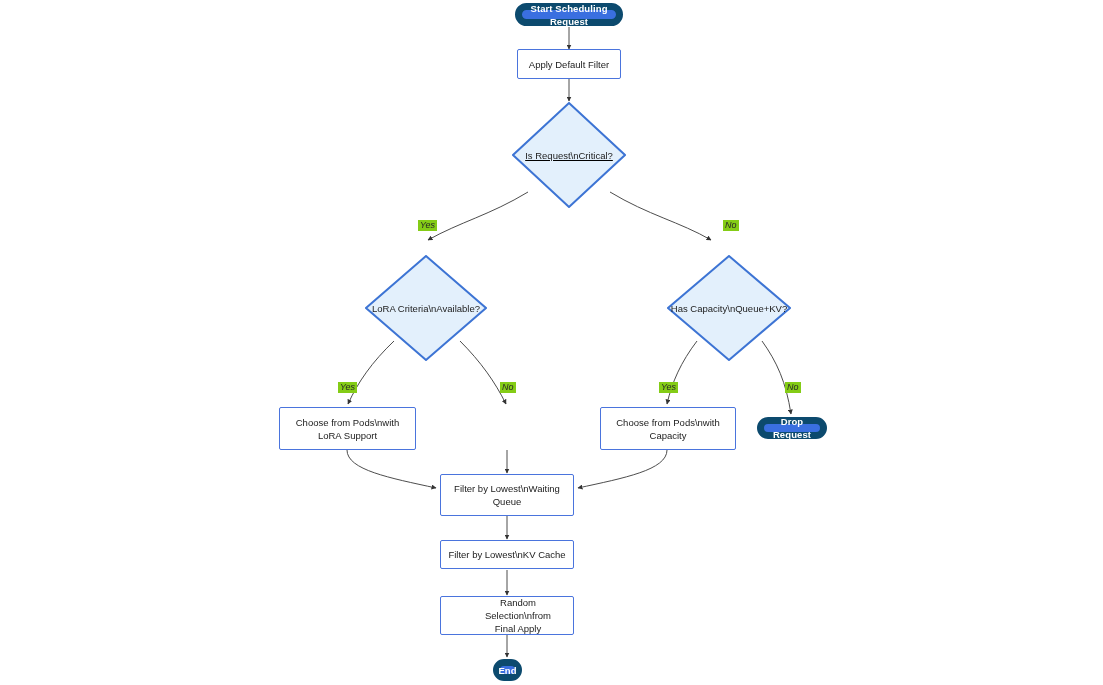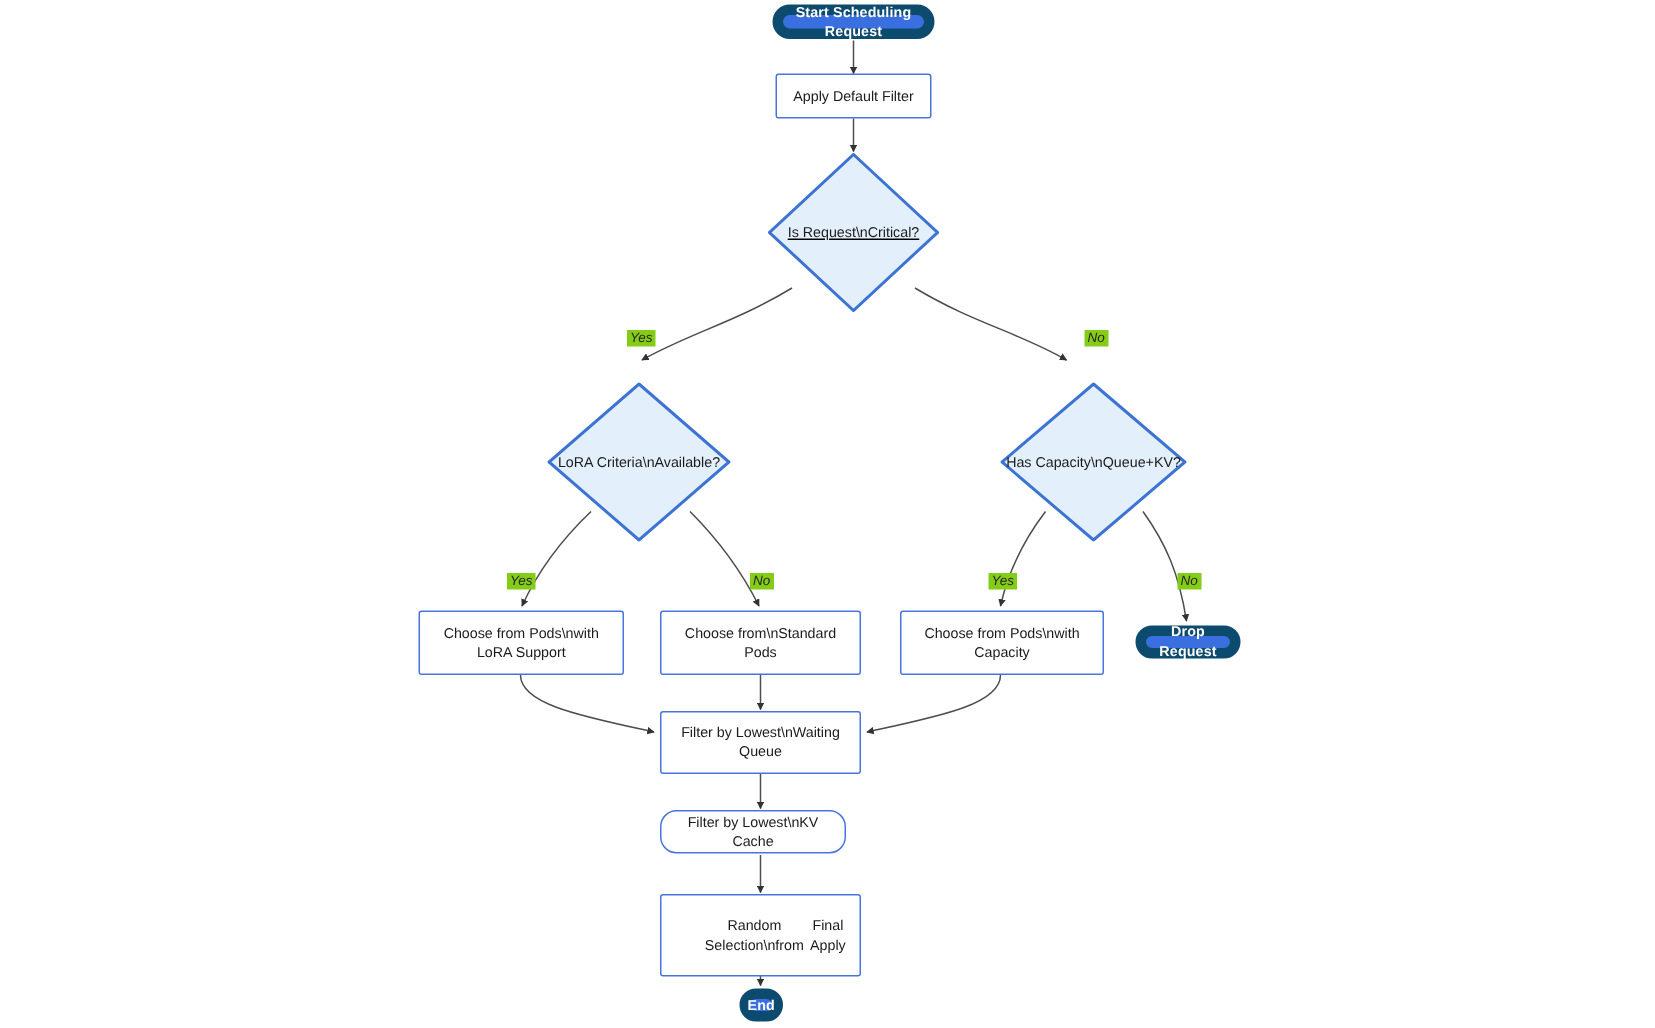--- a/index.html
+++ b/index.html
@@ -161,10 +161,6 @@
     <span>LoRA Support</span>
   </div>
 
-  <div class="node node-process" style="left:440px; top:407px; width:134px; height:43px; flex-direction:column;">
-    <span>Choose from\nStandard</span>
-    <span>Pods</span>
-  </div>
 
   <div class="node node-process" style="left:600px; top:407px; width:136px; height:43px; flex-direction:column;">
     <span>Choose from Pods\nwith</span>

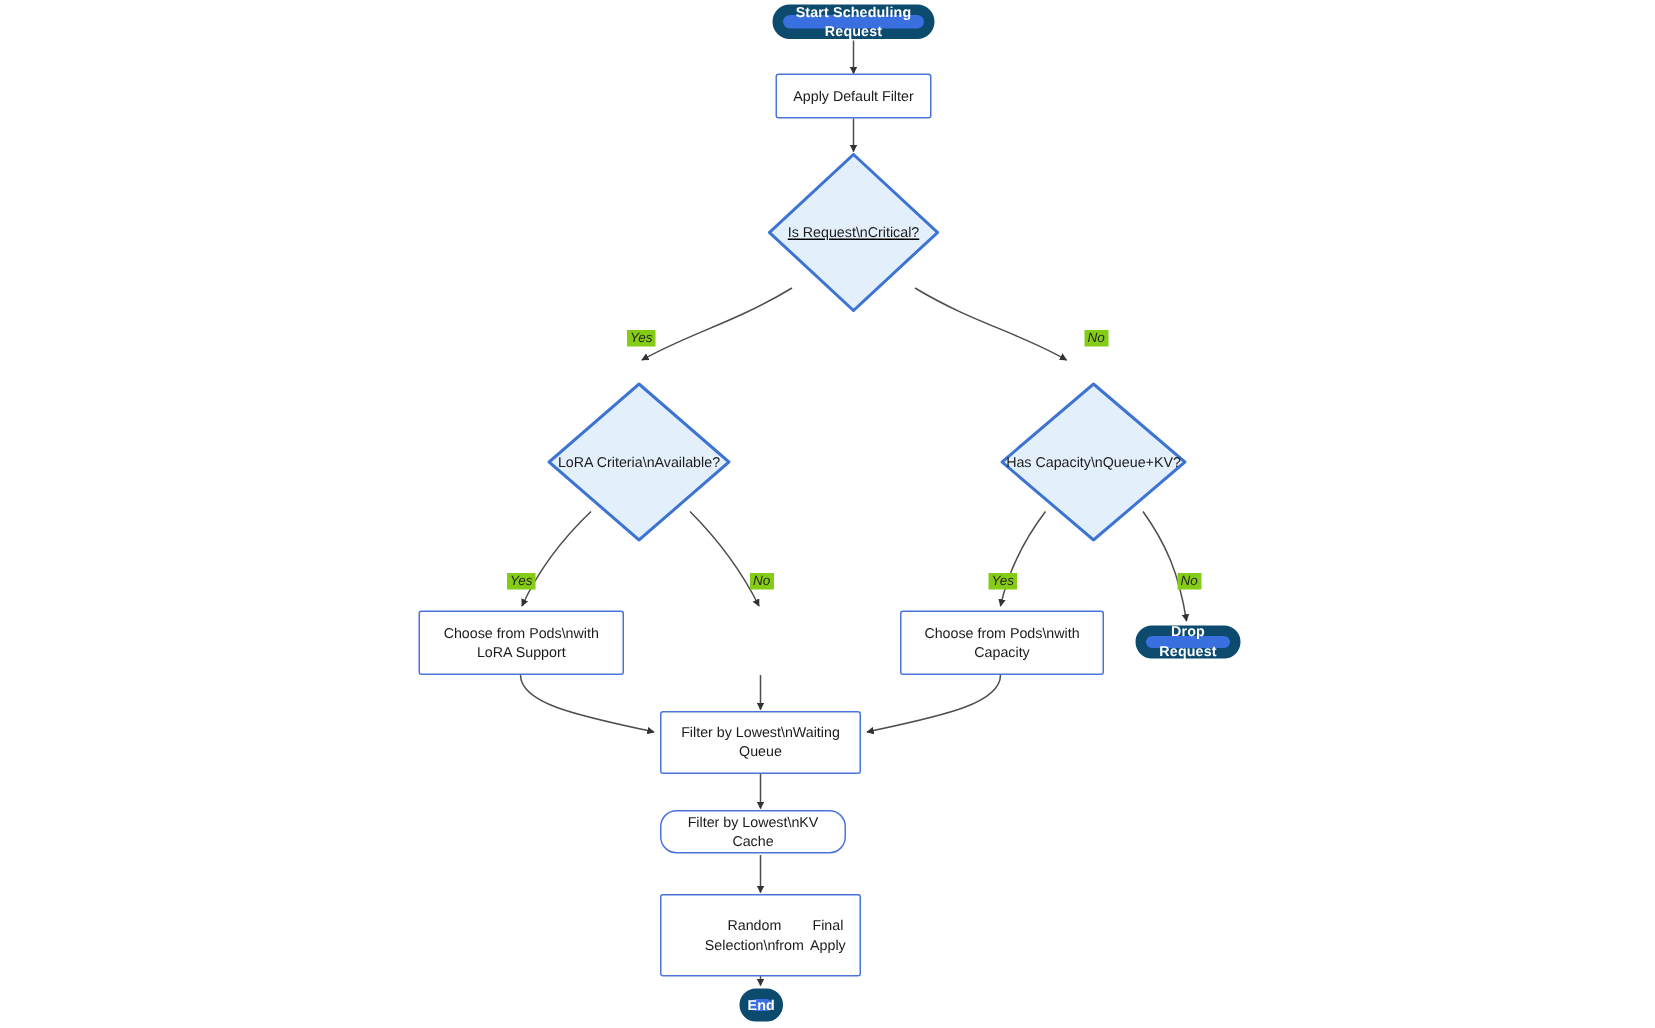--- a/index.html
+++ b/index.html
@@ -176,7 +176,7 @@
     <span>Queue</span>
   </div>
 
-  <div class="node node-process" style="left:440px; top:540px; width:124px; height:29px;border-radius:11px;">
+  <div class="node node-process" style="left:440px; top:540px; width:134px; height:29px;">
     <span>Filter by Lowest\nKV Cache</span>
   </div>
 

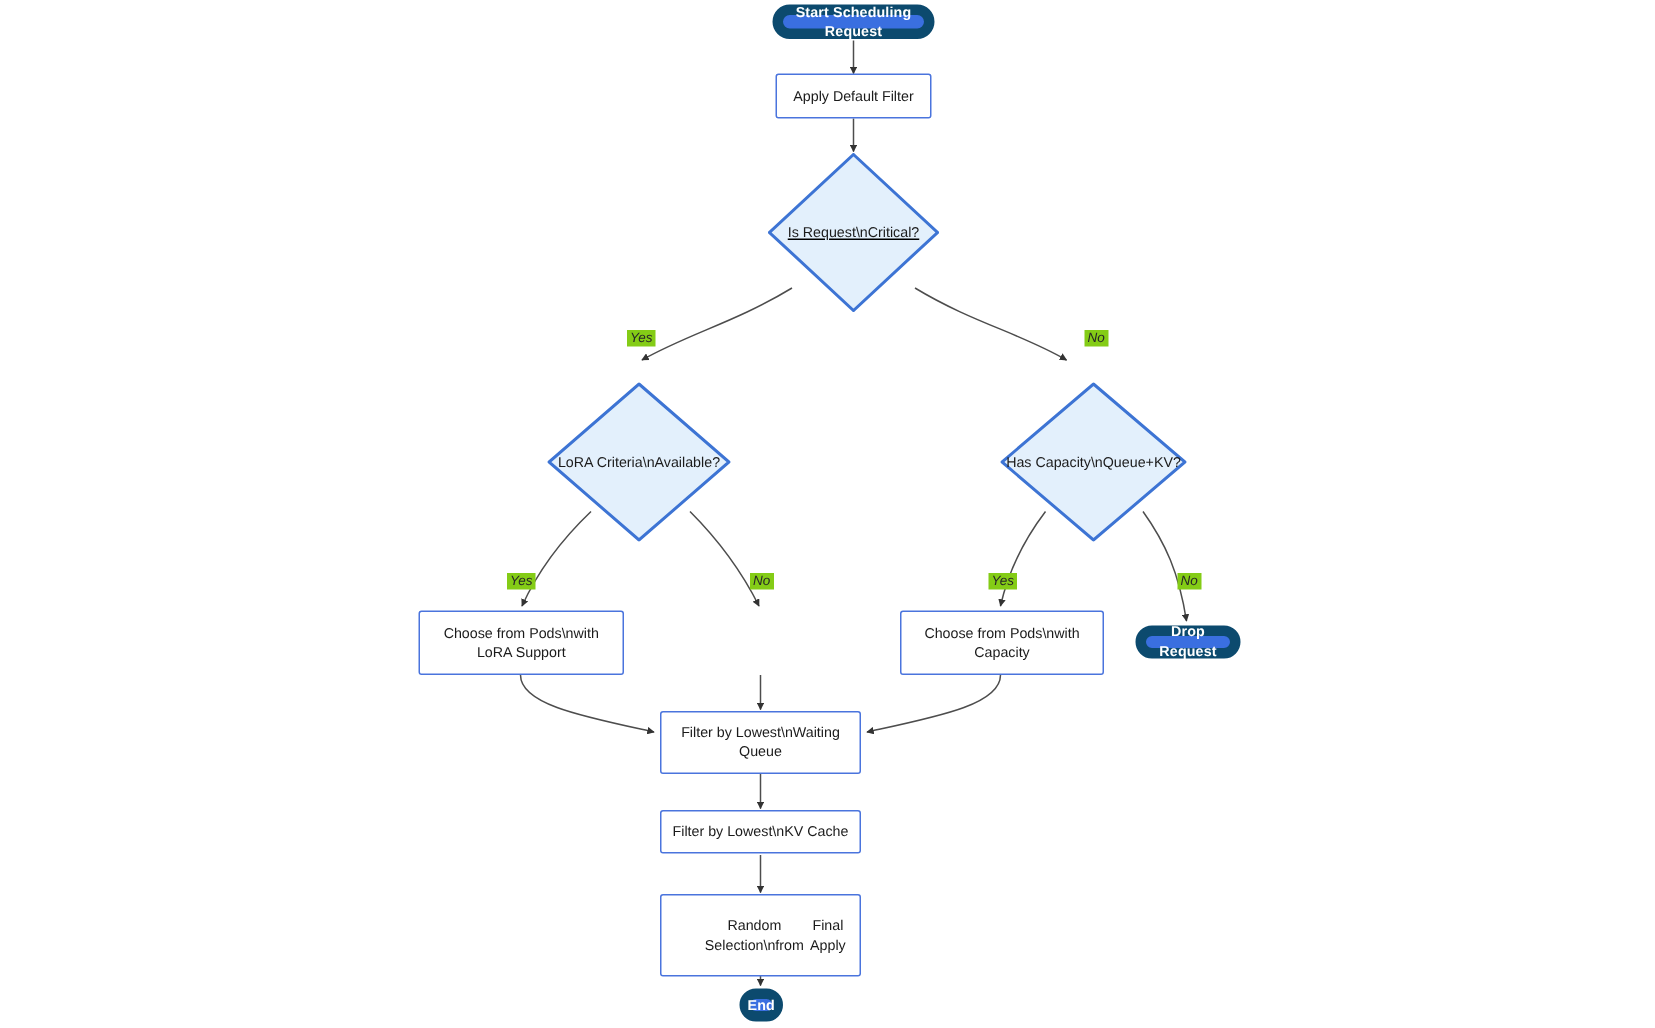--- a/index.html
+++ b/index.html
@@ -180,7 +180,7 @@
     <span>Filter by Lowest\nKV Cache</span>
   </div>
 
-  <div class="node node-process" style="left:440px; top:596px; width:134px; height:55px; flex-direction:row;padding-left:28px;">
+  <div class="node node-process" style="left:440px; top:596px; width:134px; height:39px; flex-direction:column;padding-left:28px;">
     <span>Random Selection\nfrom</span>
     <span>Final Apply</span>
   </div>

